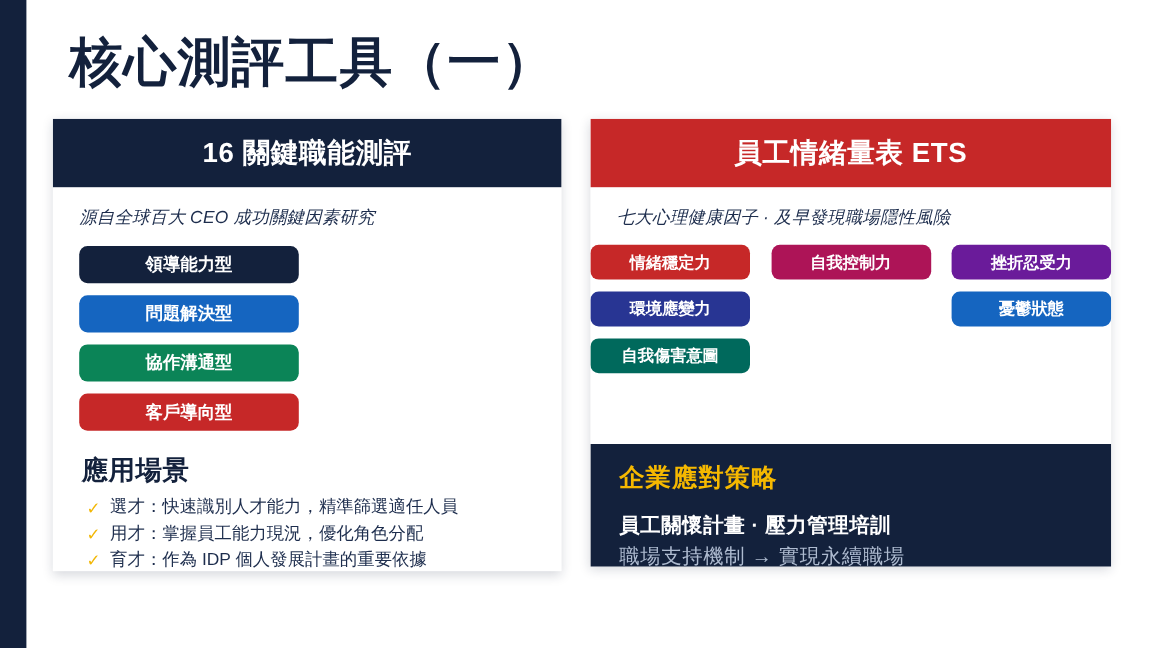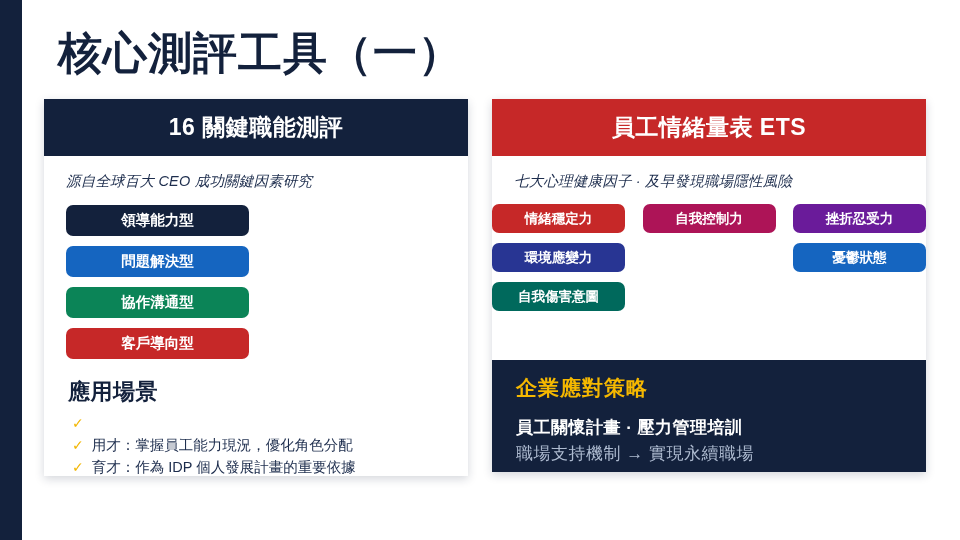--- a/index.html
+++ b/index.html
@@ -159,7 +159,7 @@
     position: absolute;
     left: 0;
     right: 0;
-    top: 204px;
+    top: 214px;
     height: 122px;
     background: #13213c;
     padding: 0;

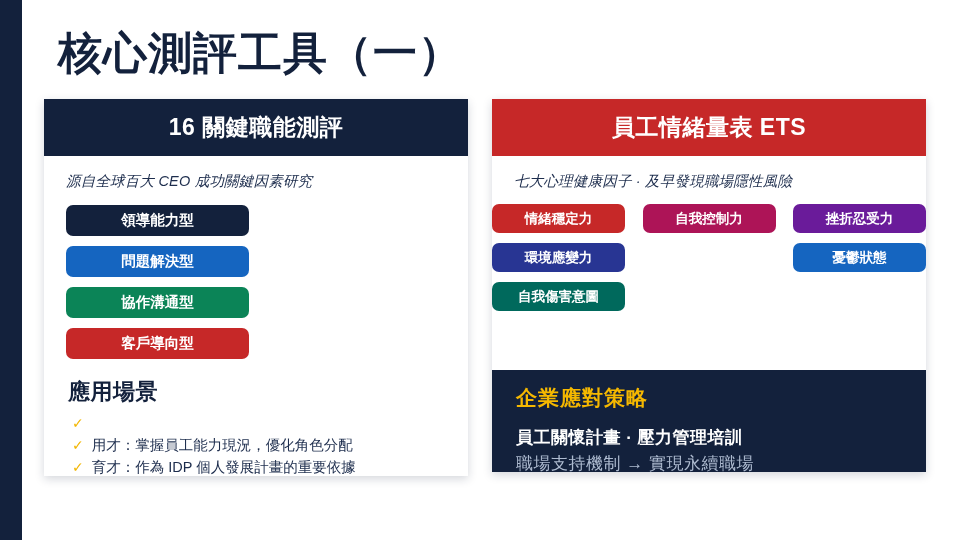--- a/index.html
+++ b/index.html
@@ -222,6 +222,7 @@
       <ul class="bullets">
         <li>
           <span class="check">✓</span>
+          <span>選才：快速識別人才能力，精準篩選適任人員</span>
         </li>
         <li>
           <span class="check">✓</span>

